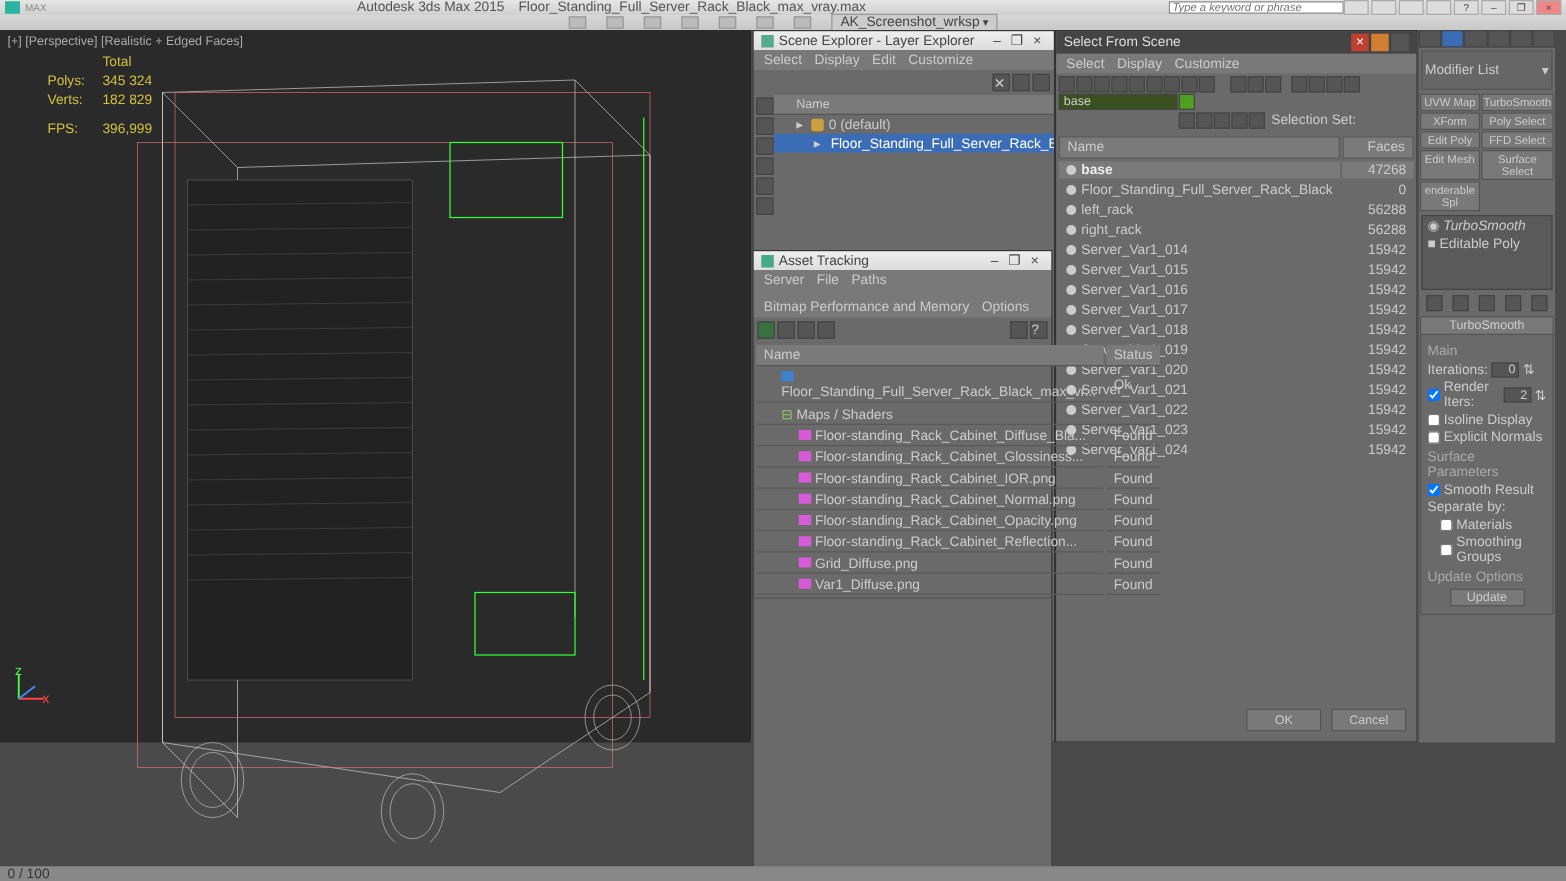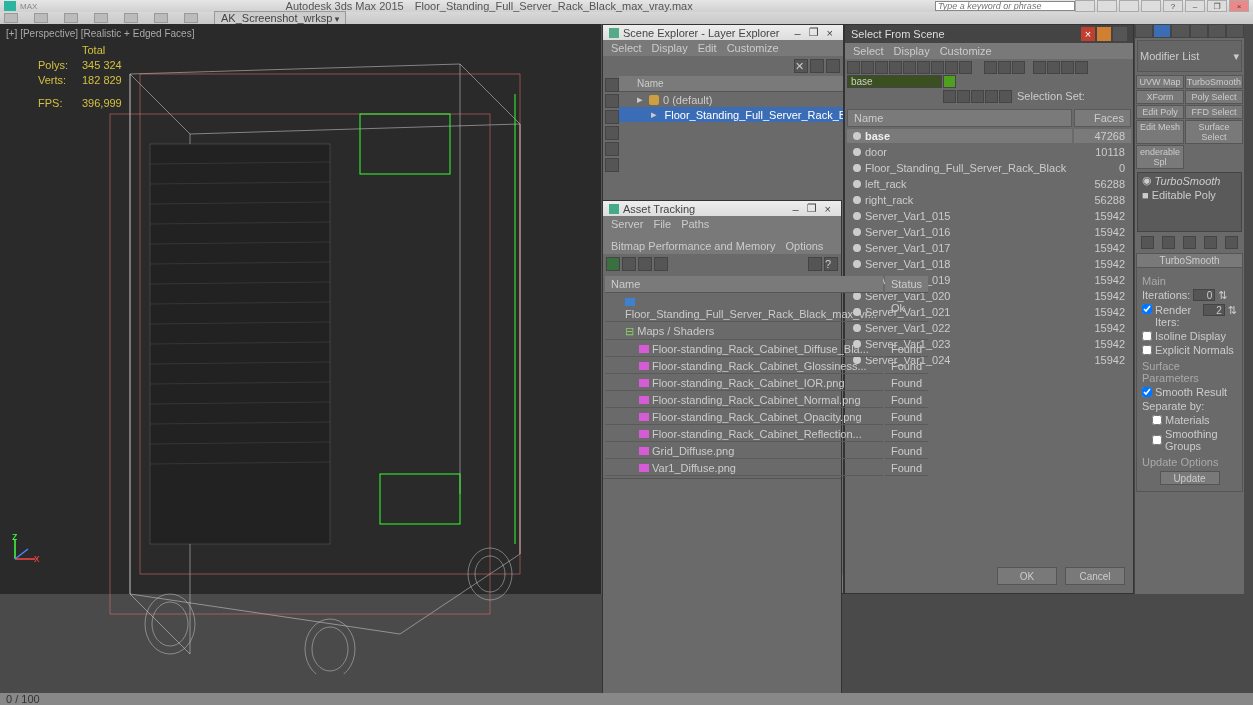--- a/index.html
+++ b/index.html
@@ -9,7 +9,7 @@
 .win-controls { display: flex; gap: 2px; }
 .win-btn { width: 20px; height: 12px; background: #ddd; border: 1px solid #aaa; display: flex; align-items: center; justify-content: center; font-size: 8px; color: #444; }
 .win-btn.close { background: #e88; }
-.toolbar { background: linear-gradient(#d8d8d8, #c8c8c8); height: 12px; display: flex; align-items: center; padding: 0 4px; gap: 16px; }
+.toolbar { background: linear-gradient(#d8d8d8, #c8c8c8); height: 12px; display: flex; align-items: center; padding: 0 4px; gap: 16px; justify-content: center; }
 .tb-icon { width: 14px; height: 10px; background: #bbb; border: 1px solid #999; }
 .tb-tab { background: #ccc; border: 1px solid #999; padding: 0 6px; font-size: 9px; color: #444; }
 .search-box { background: #fff; border: 1px solid #888; width: 140px; height: 10px; font-size: 9px; padding: 0 2px; color: #888; font-style: italic; }

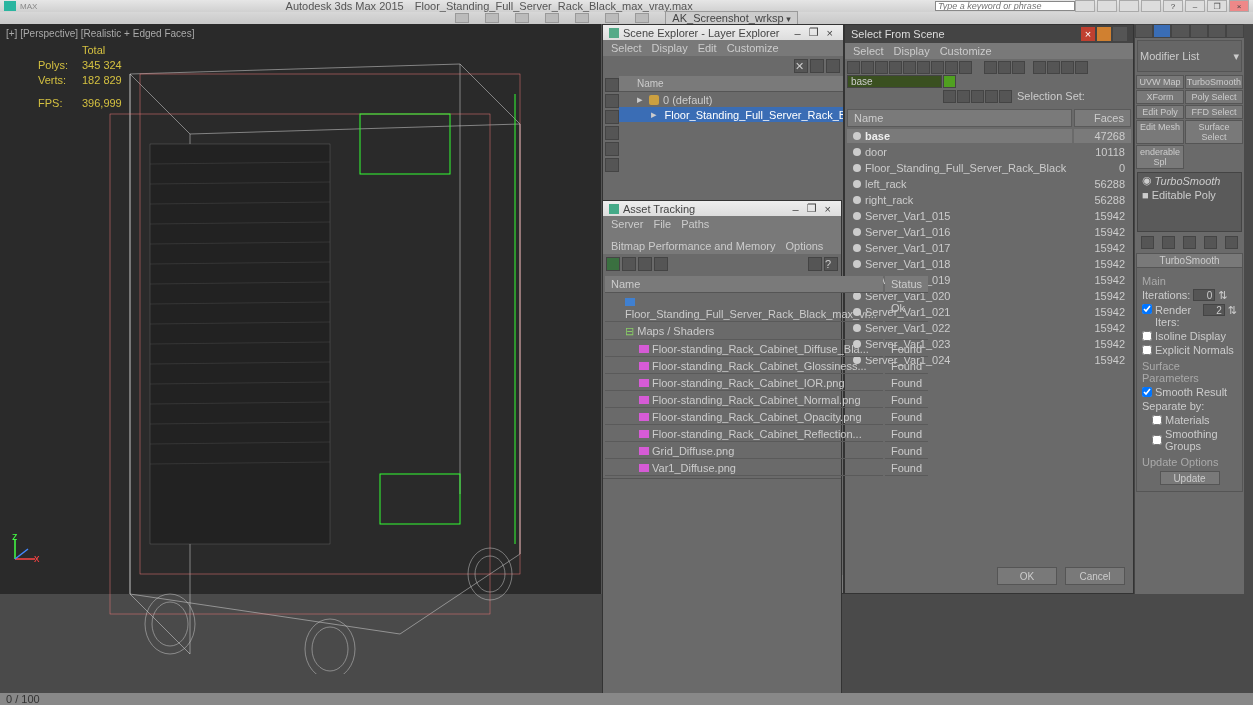--- a/index.html
+++ b/index.html
@@ -328,15 +328,6 @@
                 </div>
               </td>
               <td class="num">47268</td>
-            </tr>
-            <tr>
-              <td>
-                <div class="sfs-row">
-                  <span class="ball"></span>
-                  <span style="">door</span>
-                </div>
-              </td>
-              <td class="num">10118</td>
             </tr>
             <tr>
               <td>

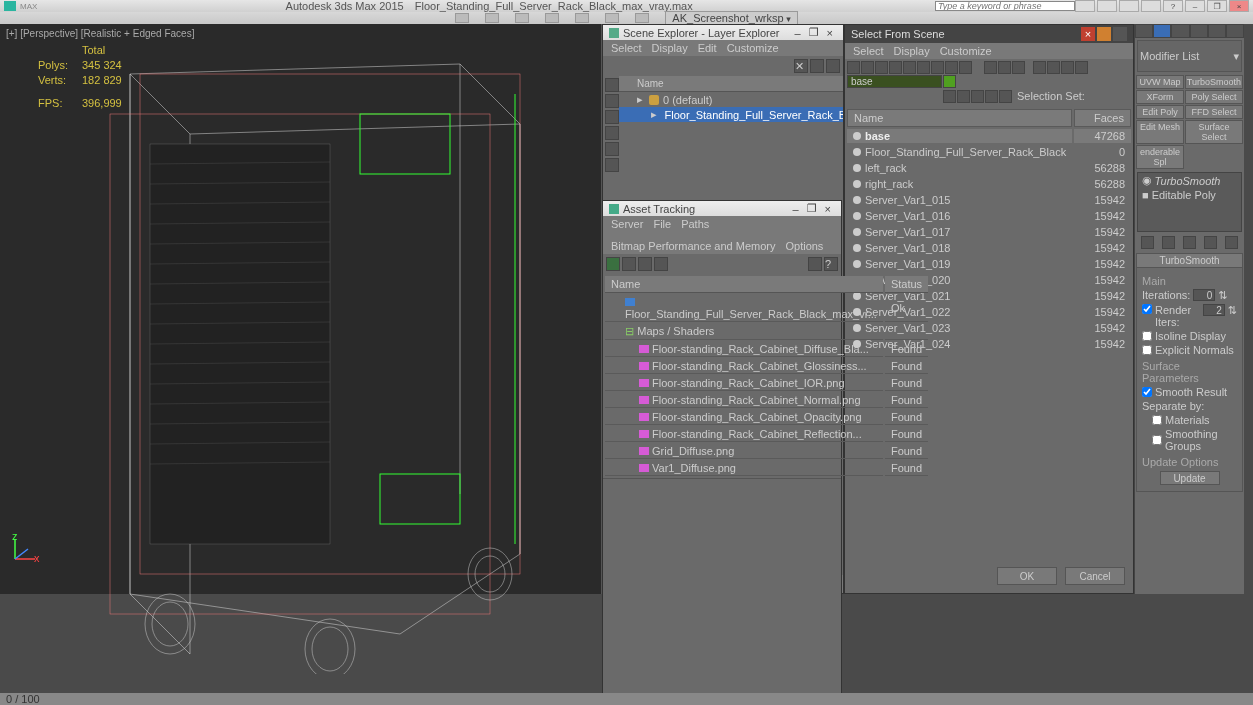--- a/index.html
+++ b/index.html
@@ -355,6 +355,15 @@
                 </div>
               </td>
               <td class="num">56288</td>
+            </tr>
+            <tr>
+              <td>
+                <div class="sfs-row">
+                  <span class="ball"></span>
+                  <span style="">Server_Var1_014</span>
+                </div>
+              </td>
+              <td class="num">15942</td>
             </tr>
             <tr>
               <td>

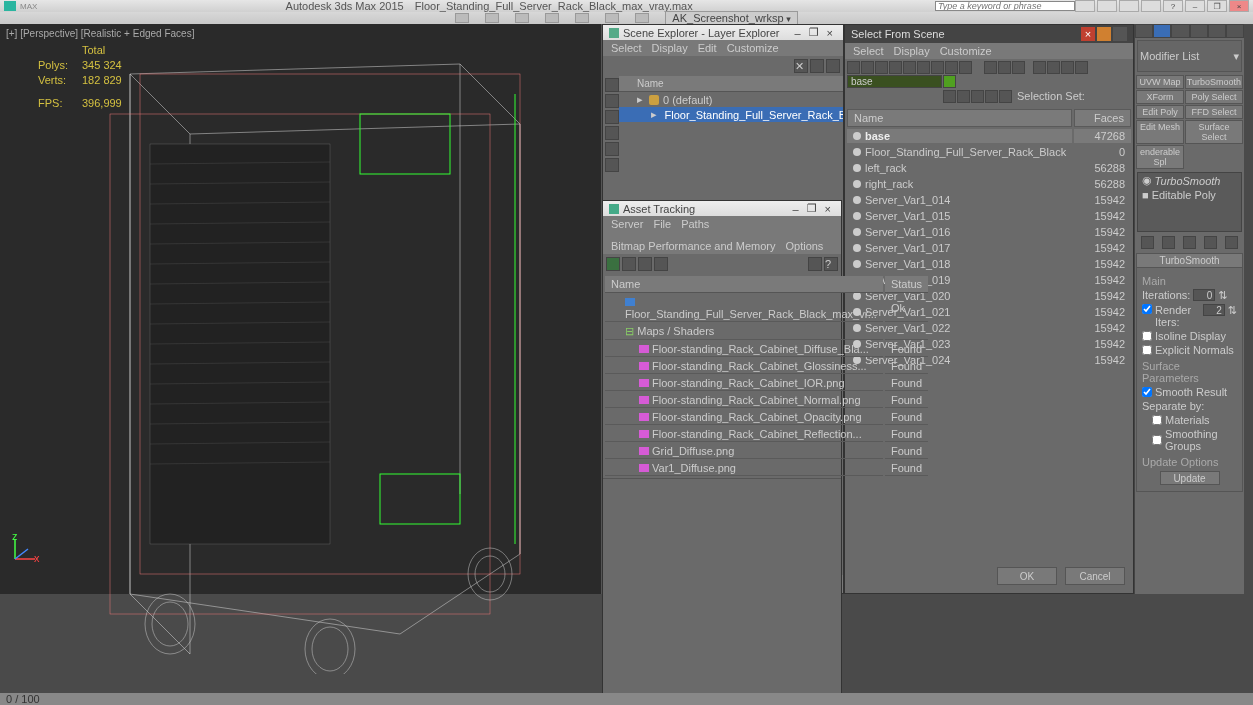--- a/index.html
+++ b/index.html
@@ -85,7 +85,7 @@
 .rollout-title { background: #797979; text-align: center; font-size: 10px; padding: 1px; border-bottom: 1px solid #555; }
 .rollout-body { padding: 3px 5px; font-size: 10px; }
 .rollout-body label { display: flex; align-items: center; gap: 3px; margin: 2px 0; }
-.spinner-row { display: flex; gap: 3px; margin: 2px 0; }
+.spinner-row { display: flex; align-items: center; gap: 3px; margin: 2px 0; }
 .spinner { width: 22px; height: 12px; background: #555; border: 1px solid #444; color: #ccc; text-align: right; padding: 0 2px; font-size: 10px; }
 .section-label { color: #aaa; margin-top: 4px; }
 .radio-group label { margin-left: 8px; }

